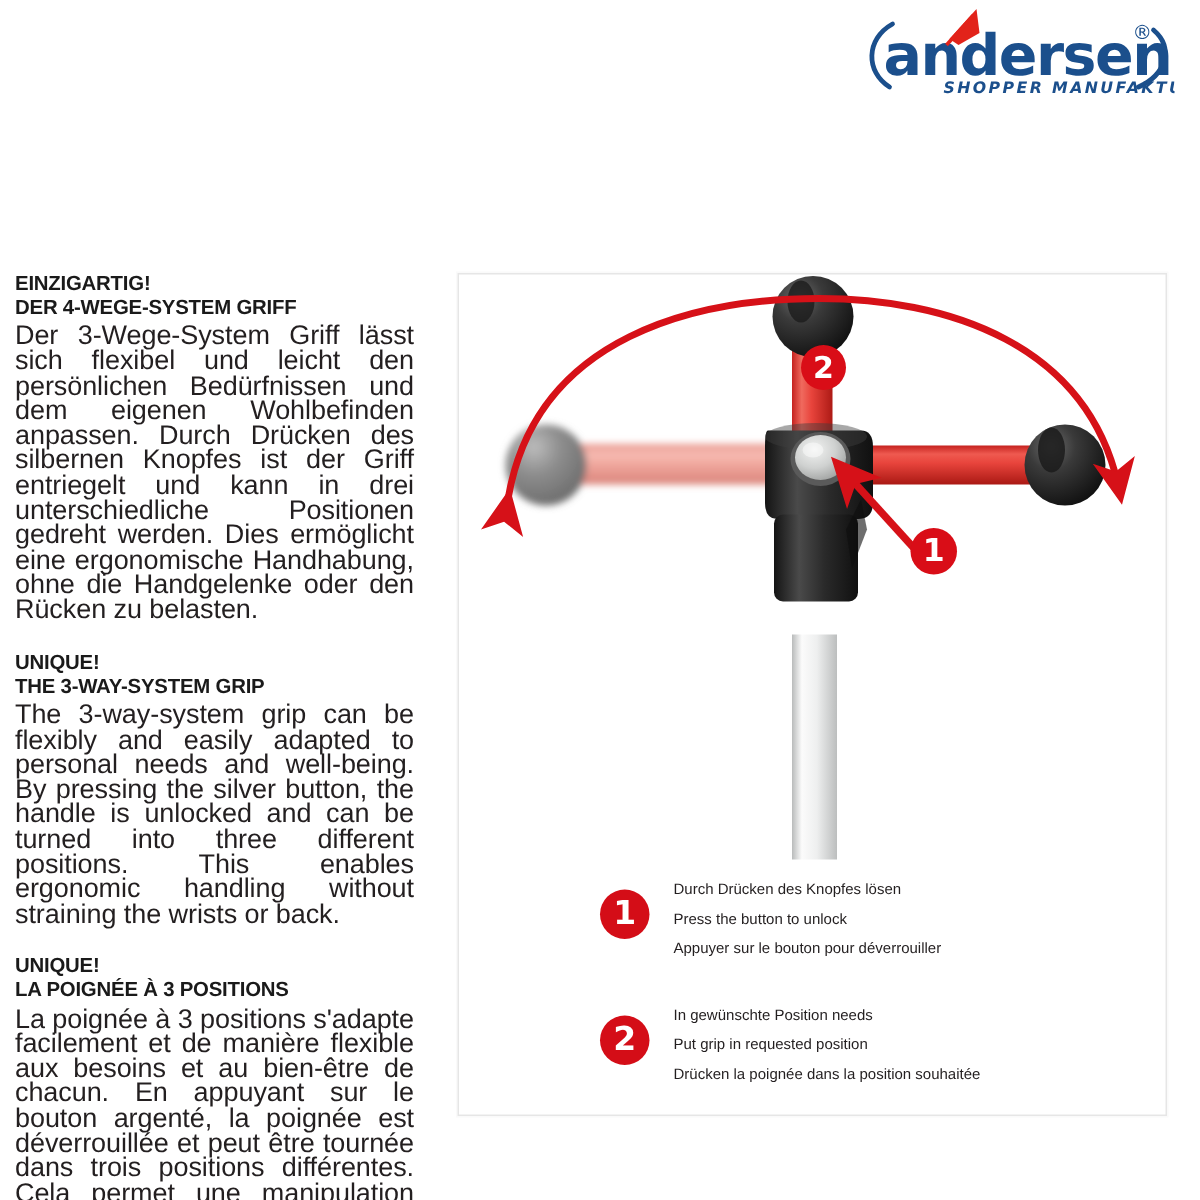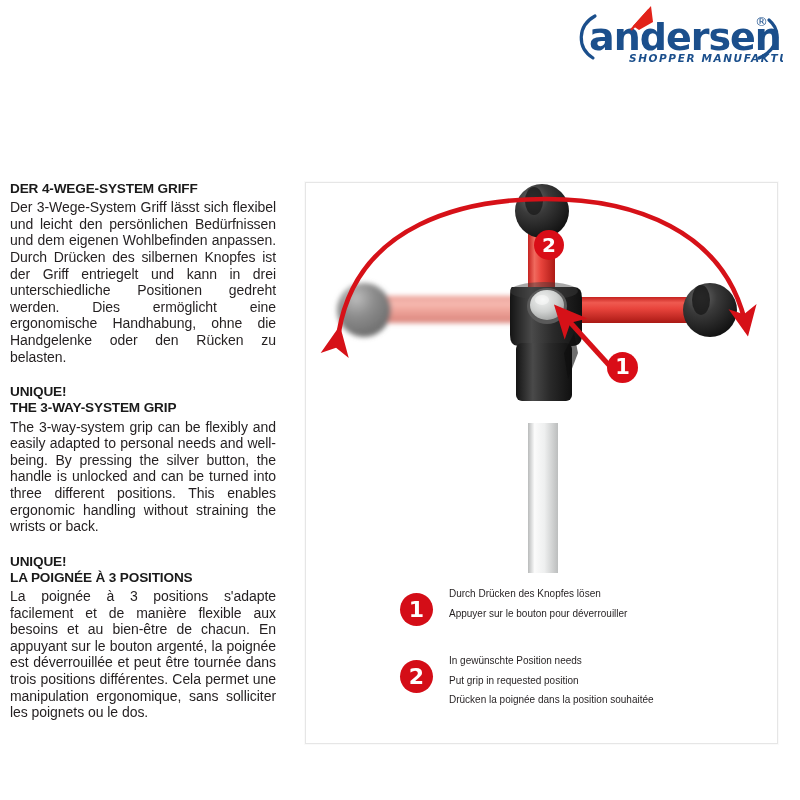--- a/index.html
+++ b/index.html
@@ -160,6 +160,7 @@
 
   <div class="block">
     <div class="blk-head">
+      <div>EINZIGARTIG!</div>
       <div>DER 4-WEGE-SYSTEM GRIFF</div>
     </div>
     <div class="blk-body">Der 3-Wege-System Griff lässt sich flexibel und leicht den persönlichen Bedürfnissen und dem eigenen Wohlbefinden anpassen. Durch Drücken des silbernen Knopfes ist der Griff entriegelt und kann in drei unterschiedliche Positionen gedreht werden. Dies ermöglicht eine ergonomische Handhabung, ohne die Handgelenke oder den Rücken zu belasten.</div>

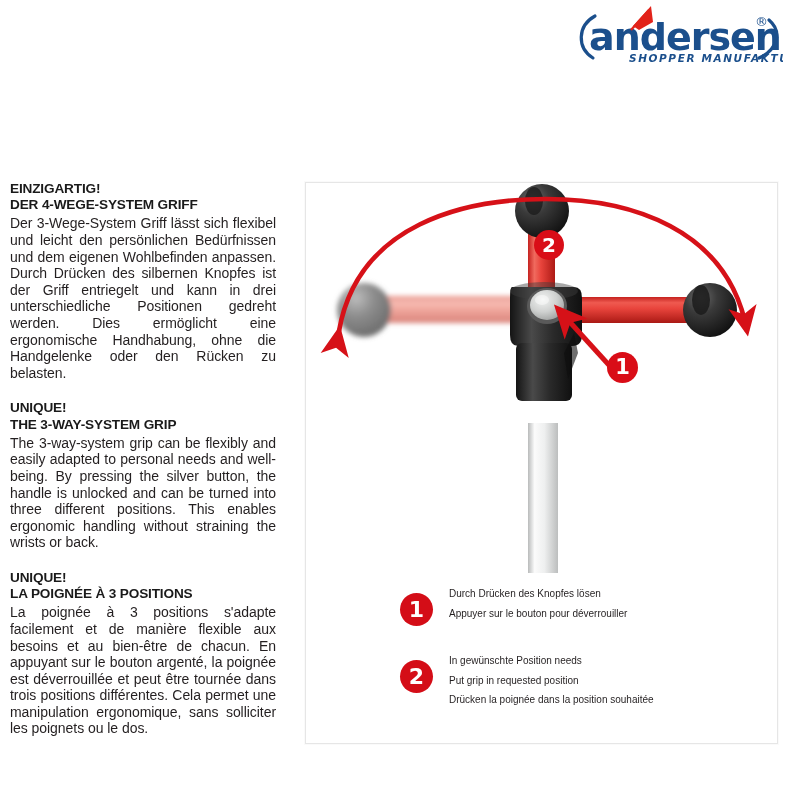--- a/index.html
+++ b/index.html
@@ -43,7 +43,7 @@
     letter-spacing: -0.15px;
   }
   .blk-body {
-    font-size: 14px;
+    font-size: 18px;
     line-height: 16.6px;
     color: #231f20;
     text-align: justify;

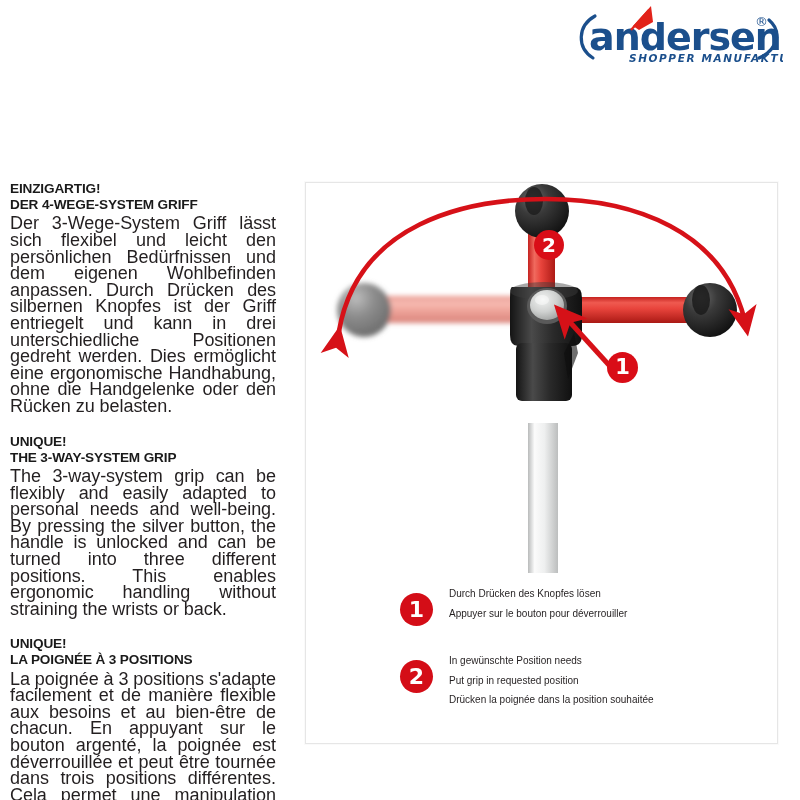--- a/index.html
+++ b/index.html
@@ -305,6 +305,7 @@
       <div class="badge">1</div>
       <div class="legend-lines">
         <div>Durch Drücken des Knopfes lösen</div>
+        <div>Press the button to unlock</div>
         <div>Appuyer sur le bouton pour déverrouiller</div>
       </div>
     </div>

